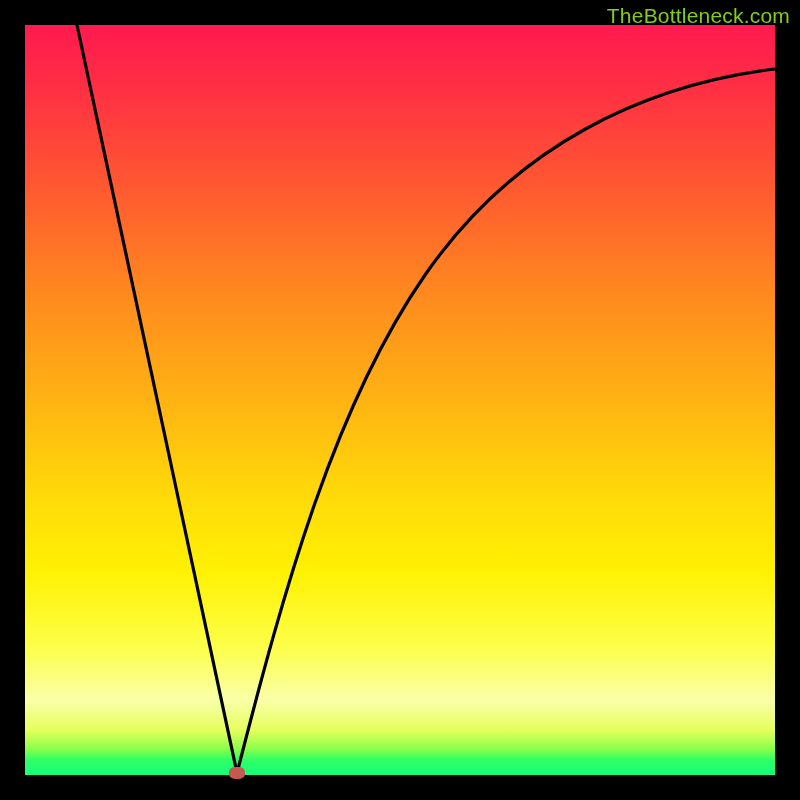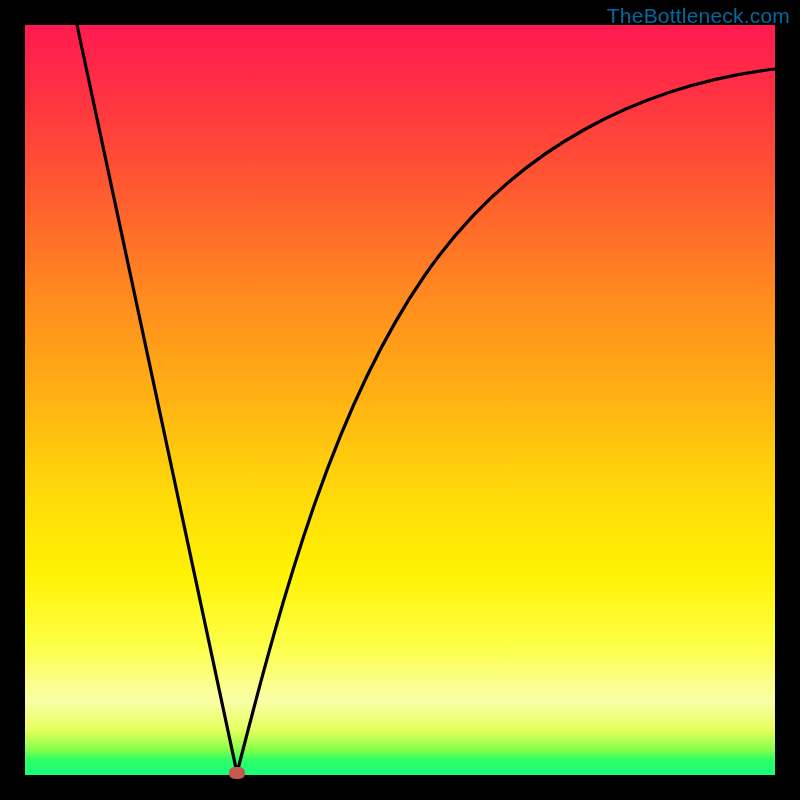--- a/index.html
+++ b/index.html
@@ -46,7 +46,7 @@
     position: absolute;
     top: 4px;
     right: 10px;
-    color: #0369a1;
+    color: #84cc16;
     font-size: 21px;
     font-weight: 500;
     letter-spacing: 0.2px;

